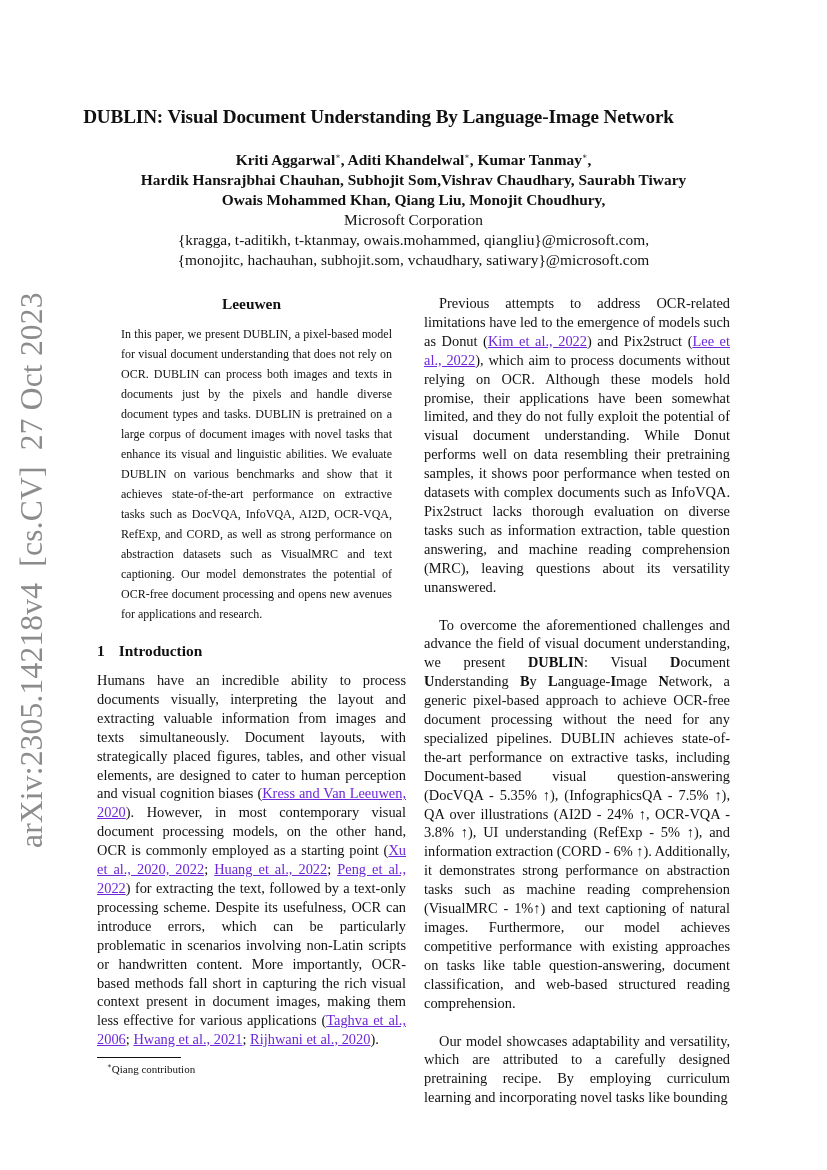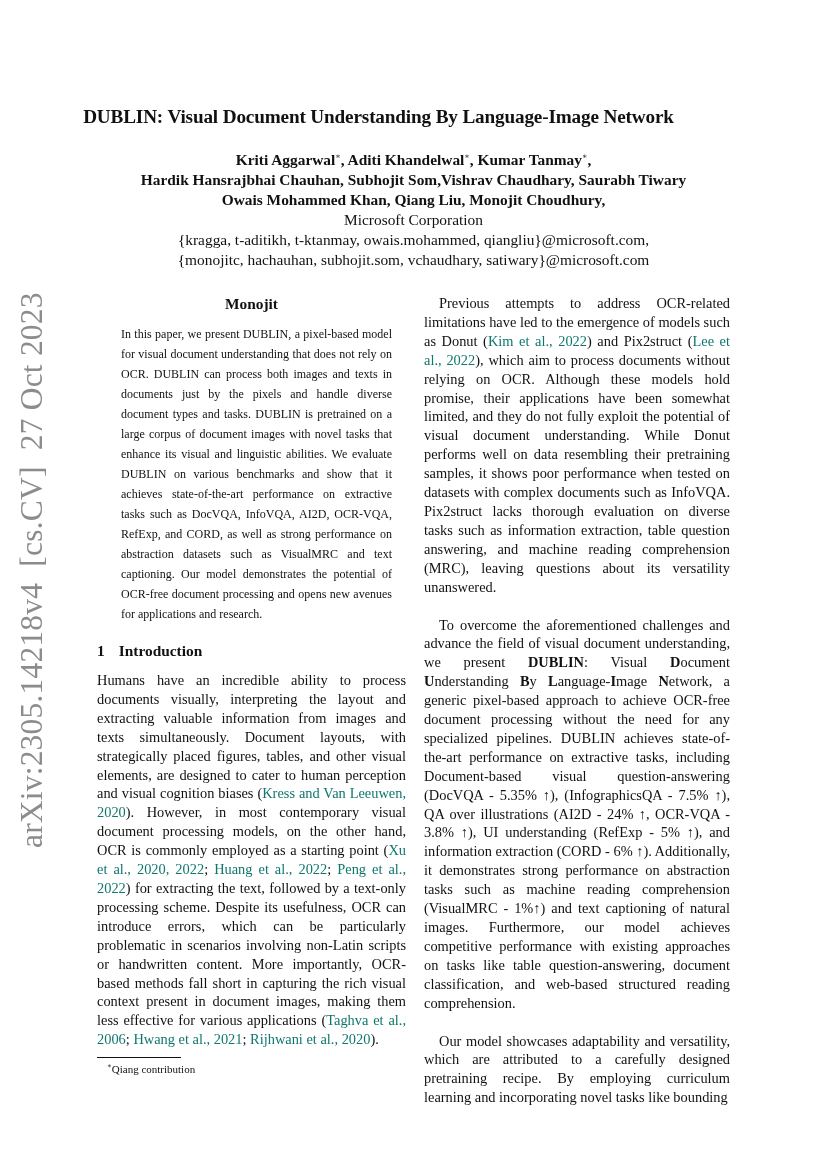--- a/index.html
+++ b/index.html
@@ -117,7 +117,7 @@
 </div>
 
 <div class="col col-left">
-  <div class="abstract-heading">Monojit</div>
+  <div class="abstract-heading">Leeuwen</div>
   <div class="abstract-body">In this paper, we present DUBLIN, a pixel-based model for visual document understanding that does not rely on OCR. DUBLIN can process both images and texts in documents just by the pixels and handle diverse document types and tasks.  DUBLIN is pretrained on a large corpus of document images with novel tasks that enhance its visual and linguistic abilities. We evaluate DUBLIN on various benchmarks and show that it achieves state-of-the-art performance on extractive tasks such as DocVQA, InfoVQA, AI2D, OCR-VQA, RefExp, and CORD, as well as strong performance on abstraction datasets such as VisualMRC and text captioning.  Our model demonstrates the potential of OCR-free document processing and opens new avenues for applications and research.</div>
 
   <div class="section-heading">

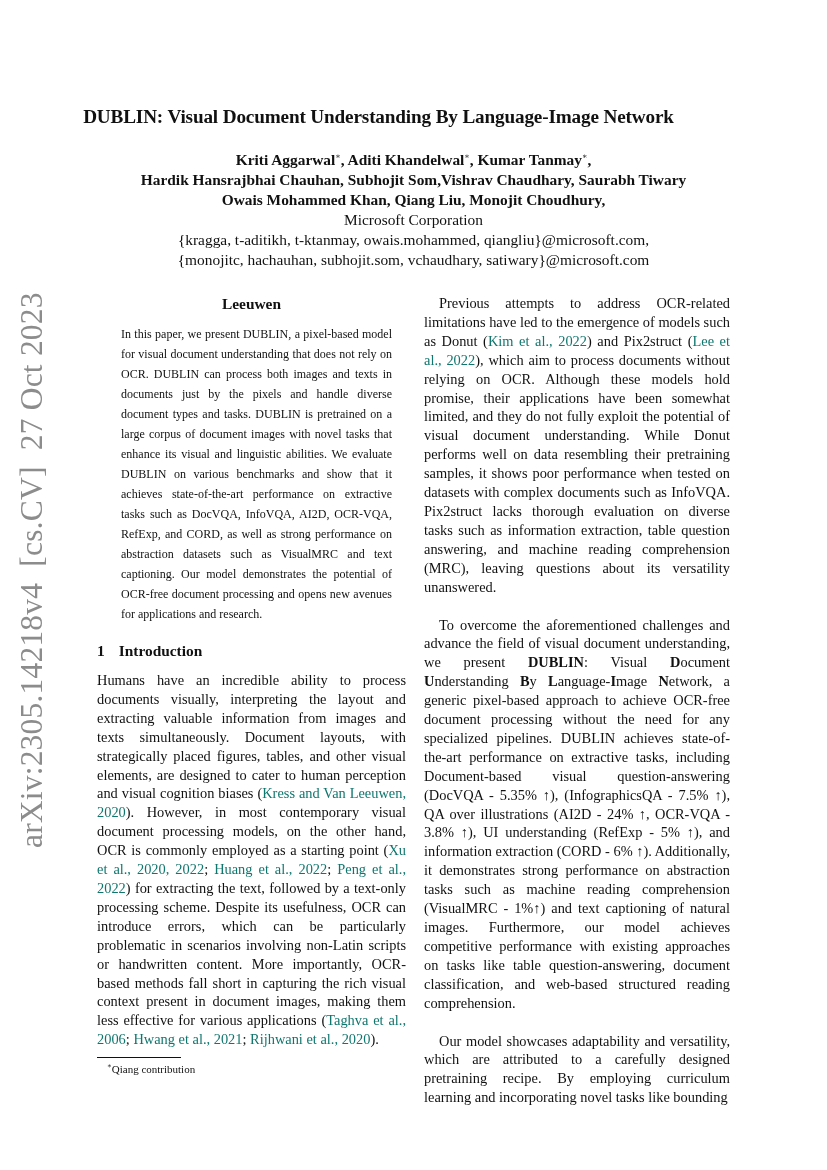--- a/index.html
+++ b/index.html
@@ -80,7 +80,7 @@
     p { margin: 0; }
     p.indent { text-indent: 15px; }
     p + p.indent { margin-top: 19px; }
-    .cite { color: #0f766e; }
+    .cite { color: #6d28d9; text-decoration: underline; }
     .footnote-rule {
       width: 84px;
       border-top: 1px solid #111;

